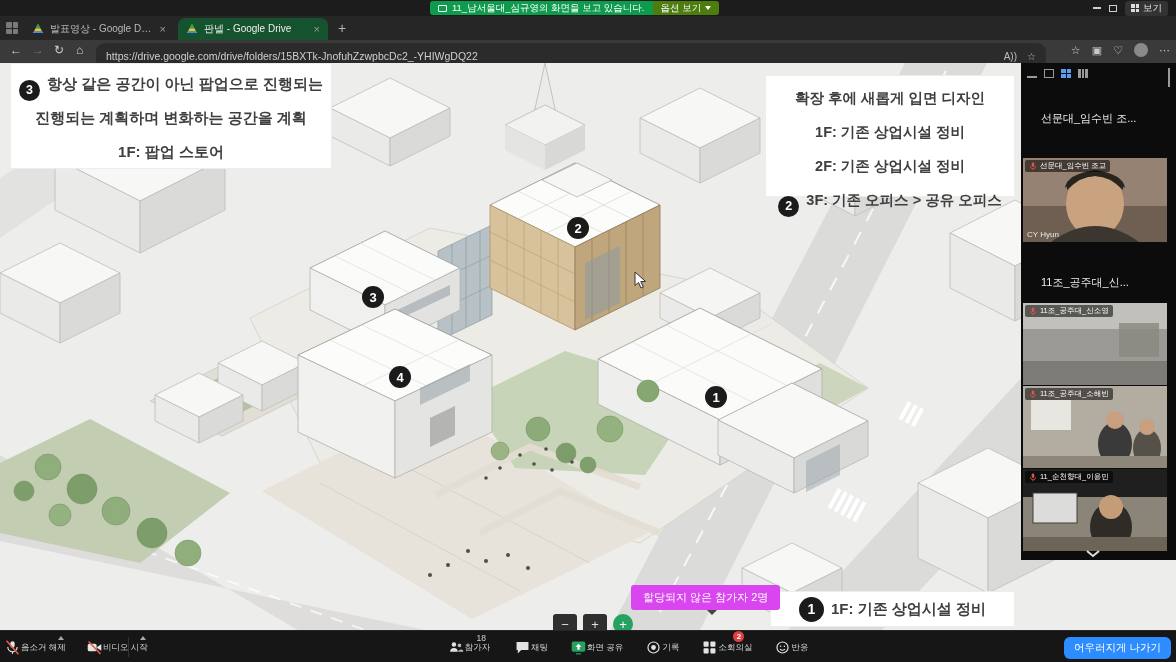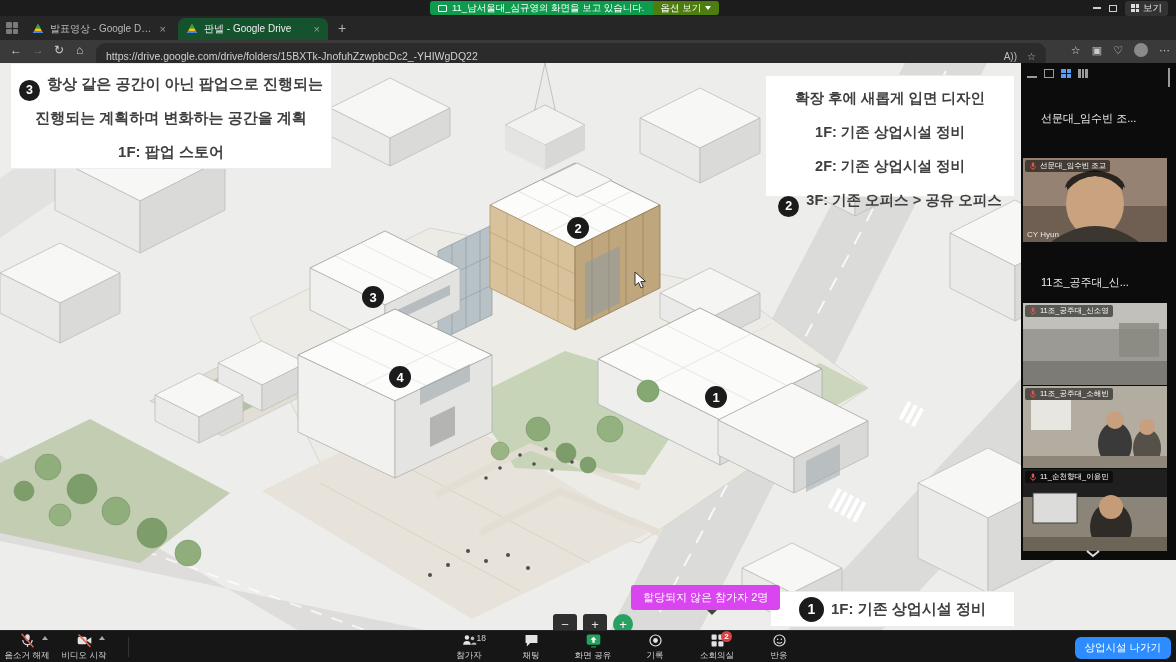--- a/index.html
+++ b/index.html
@@ -90,7 +90,7 @@
   #zoom-toolbar { position:absolute; left:0; top:630px; width:1176px; height:32px; background:#161616; border-top:1px solid #262626; }
   .tb-left { position:absolute; left:4px; top:1px; display:flex; gap:11px; }
   .tb-center { position:absolute; left:446px; top:1px; display:flex; gap:16px; }
-  .tbtn { position:relative; display:flex; flex-direction:column; align-items:center; justify-content:center; min-width:46px; height:30px; }
+  .tbtn { position:relative; display:flex; flex-direction:row; align-items:center; justify-content:center; min-width:46px; height:30px; }
   .tbtn .tlabel { color:#d6d6d6; font-size:8.5px; margin-top:1px; white-space:nowrap; }
   .ticon svg { display:block; }
   .mini-caret { position:absolute; right:2px; top:4px; width:0; height:0; border-left:3px solid transparent; border-right:3px solid transparent; border-bottom:4px solid #a8a8a8; }

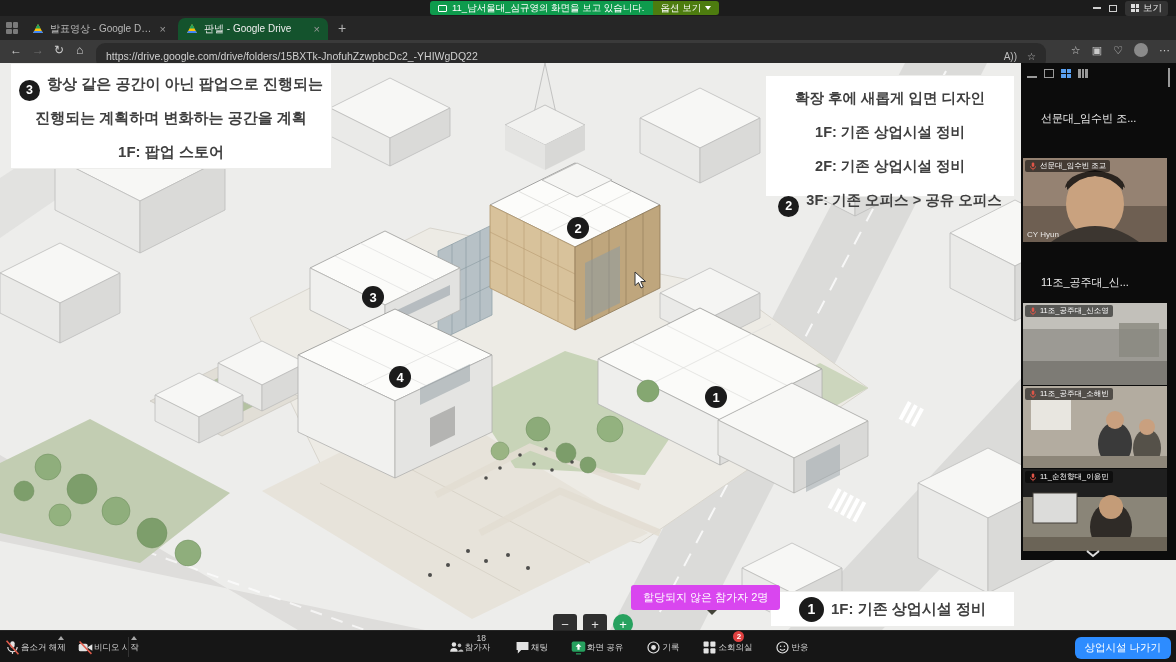--- a/index.html
+++ b/index.html
@@ -88,7 +88,7 @@
 
   
   #zoom-toolbar { position:absolute; left:0; top:630px; width:1176px; height:32px; background:#161616; border-top:1px solid #262626; }
-  .tb-left { position:absolute; left:4px; top:1px; display:flex; gap:11px; }
+  .tb-left { position:absolute; left:4px; top:1px; display:flex; gap:20px; }
   .tb-center { position:absolute; left:446px; top:1px; display:flex; gap:16px; }
   .tbtn { position:relative; display:flex; flex-direction:row; align-items:center; justify-content:center; min-width:46px; height:30px; }
   .tbtn .tlabel { color:#d6d6d6; font-size:8.5px; margin-top:1px; white-space:nowrap; }

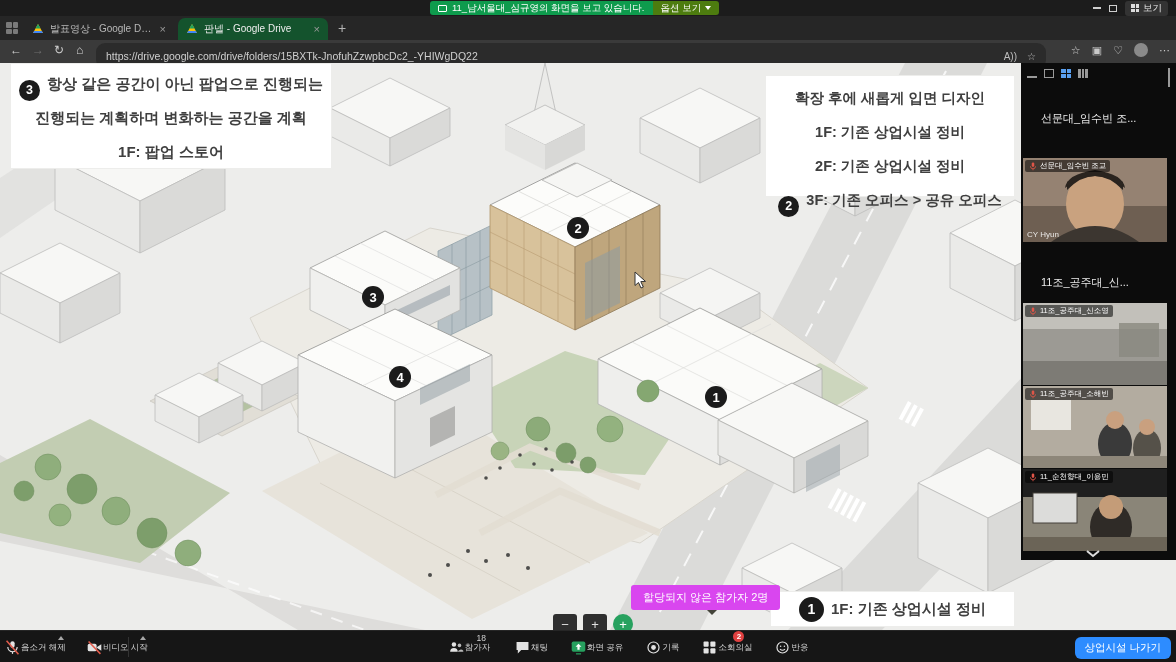--- a/index.html
+++ b/index.html
@@ -584,7 +584,7 @@
       </div>
     </div>
 
-    <button class="leave-btn">상업시설 나가기</button>
+    <button class="leave-btn">어우러지게 나가기</button>
   </div>
 
 </div>

